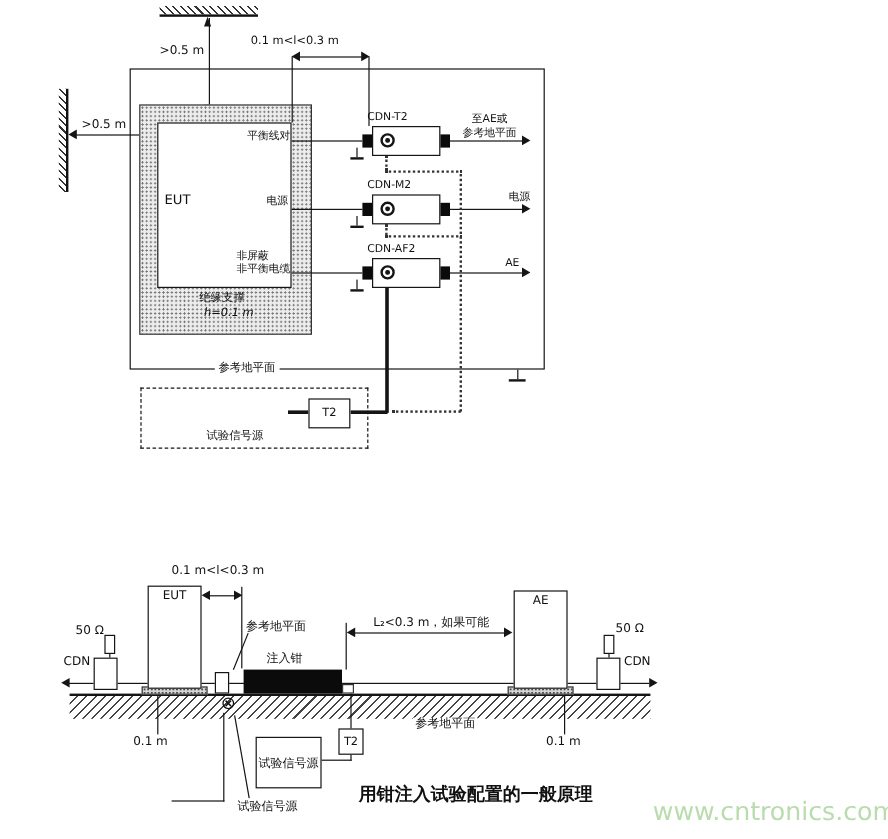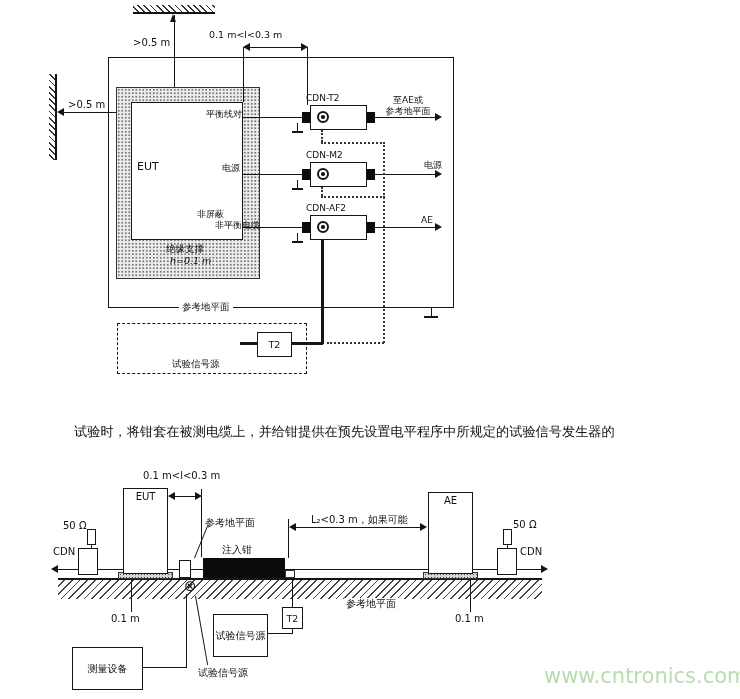--- a/index.html
+++ b/index.html
@@ -65,7 +65,7 @@
   <span class="lb9" style="left:206px;top:110px">平衡线对</span>
   <span class="lb9" style="left:222px;top:164px">电源</span>
   <span class="lb9" style="left:197px;top:210px">非屏蔽</span>
-  <span class="lb9" style="left:215px;top:221px">非平衡电缆</span>
+  <span class="lb9" style="left:197px;top:221px">非平衡电缆</span>
   <div class="hl" style="left:243px;top:117px;width:59px"></div>
   <div class="hl" style="left:243px;top:174px;width:59px"></div>
   <div class="hl" style="left:243px;top:227px;width:59px"></div>

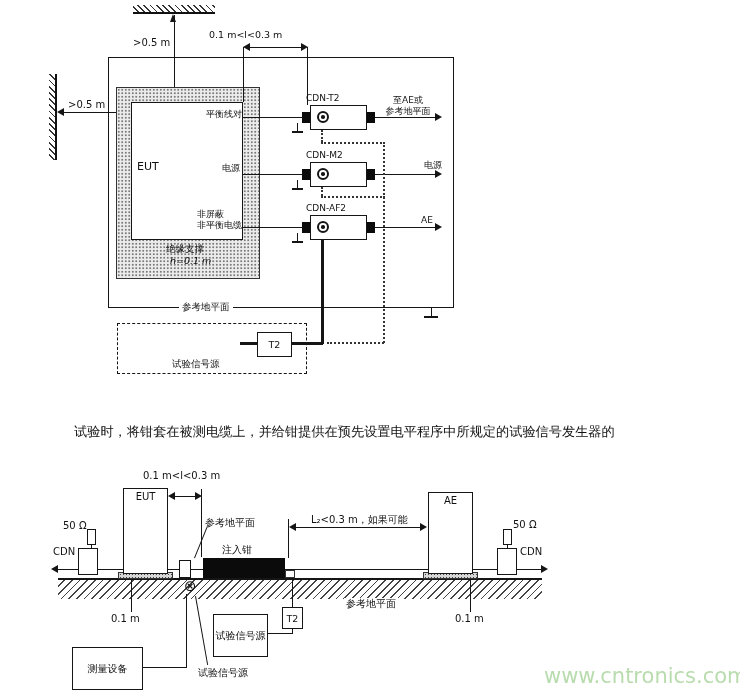--- a/index.html
+++ b/index.html
@@ -128,7 +128,6 @@
   <span class="lb" style="left:172px;top:359px;font-size:9.5px">试验信号源</span>
 
 
-  <div class="lb" style="left:74px;top:424px;font-size:13.2px">试验时，将钳套在被测电缆上，并给钳提供在预先设置电平程序中所规定的试验信号发生器的</div>
 
   <div class="hl" style="left:57px;top:569px;width:484px"></div>
   <div class="tl" style="left:51px;top:565px"></div>

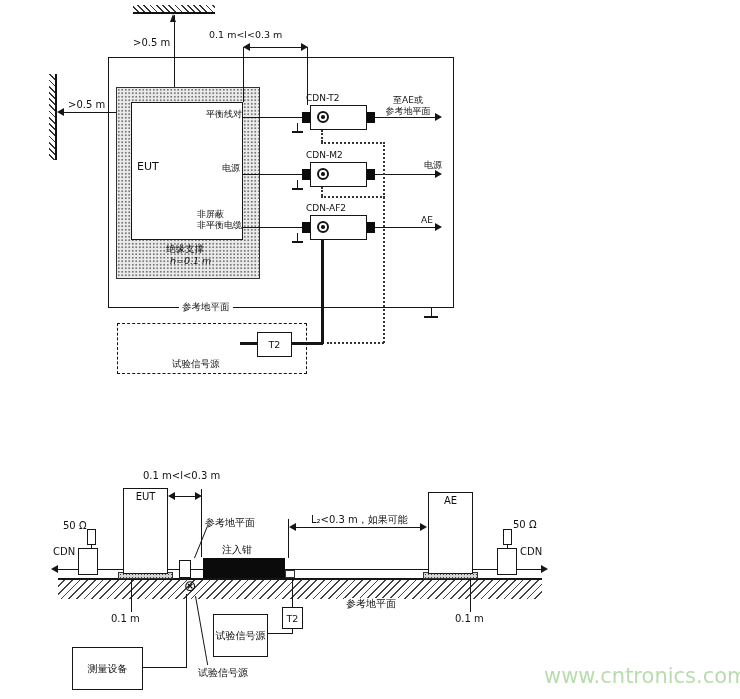--- a/index.html
+++ b/index.html
@@ -184,9 +184,6 @@
   <span style="position:absolute;left:184px;top:577px;font-size:15px;color:#111">⊗</span>
   <div class="vl" style="left:186px;top:594px;height:74px"></div>
   <div class="hl" style="left:143px;top:667px;width:44px"></div>
-  <div class="bx cbx" style="left:72px;top:647px;width:71px;height:43px;font-size:10px">
-    <span>测量设备</span>
-  </div>
   <span class="lb" style="left:198px;top:667px">试验信号源</span>
   <div class="hl" style="left:196px;top:596px;width:70px;transform:rotate(80deg);transform-origin:0 0"></div>
 

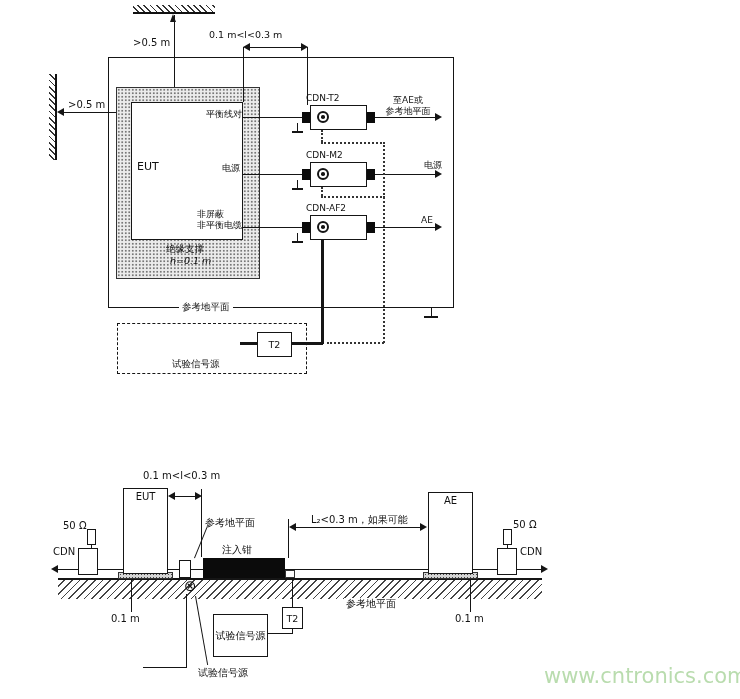--- a/index.html
+++ b/index.html
@@ -198,6 +198,7 @@
   <div class="vl" style="left:292px;top:629px;height:5px"></div>
 
   <span class="lb" style="left:344px;top:598px;background:#fff;padding:0 2px">参考地平面</span>
+  <span class="lb" style="left:299px;top:654px;font-size:15px;font-weight:bold">用钳注入试验配置的一般原理</span>
 
   <span style="position:absolute;left:544px;top:664px;font-size:21px;color:#b9dcae;white-space:nowrap">www.cntronics.com</span>
 </div>

